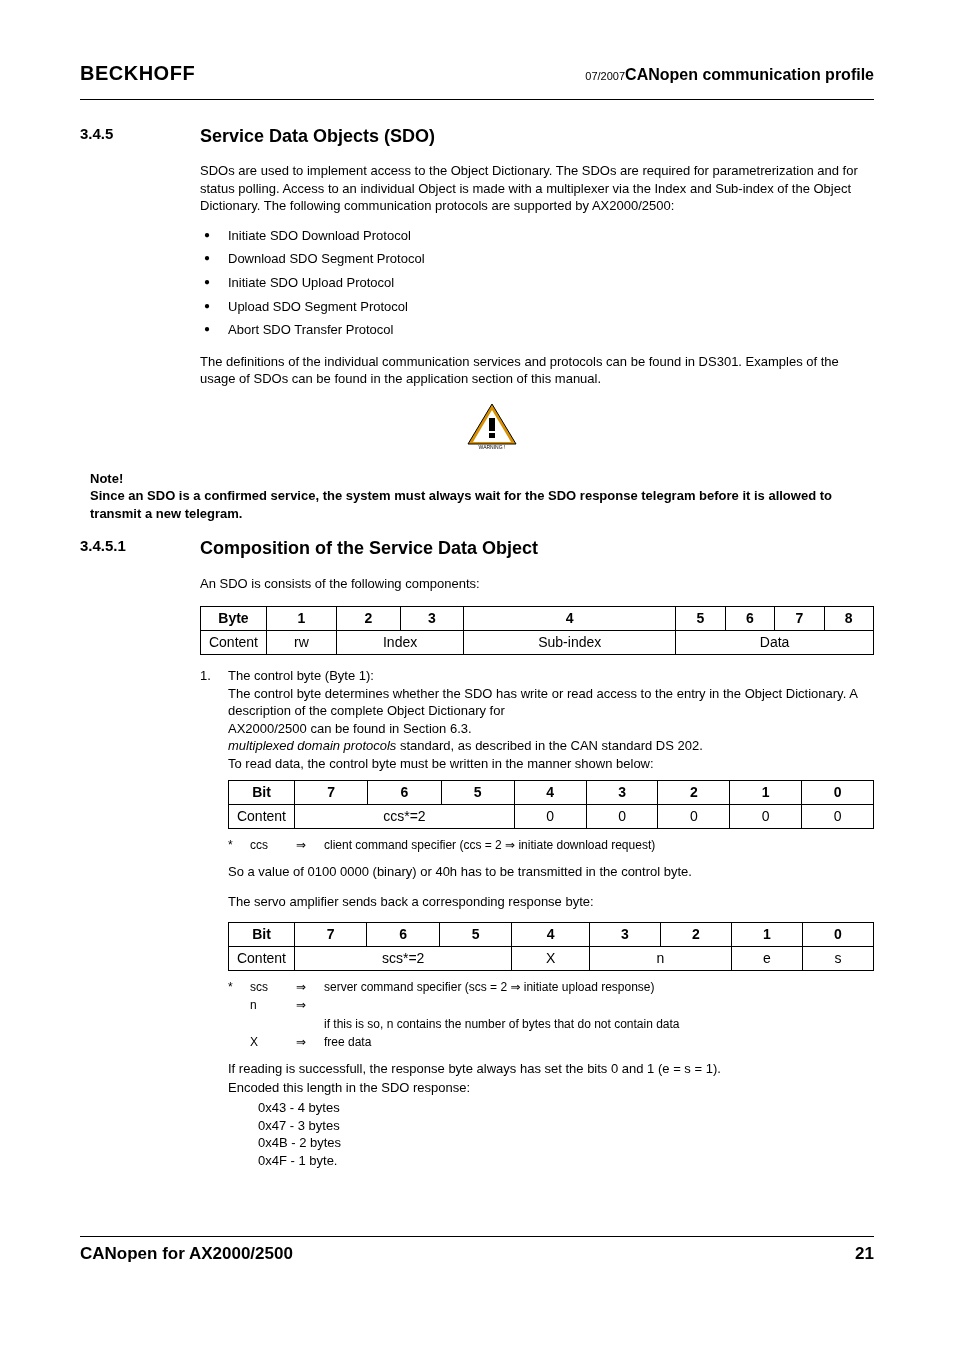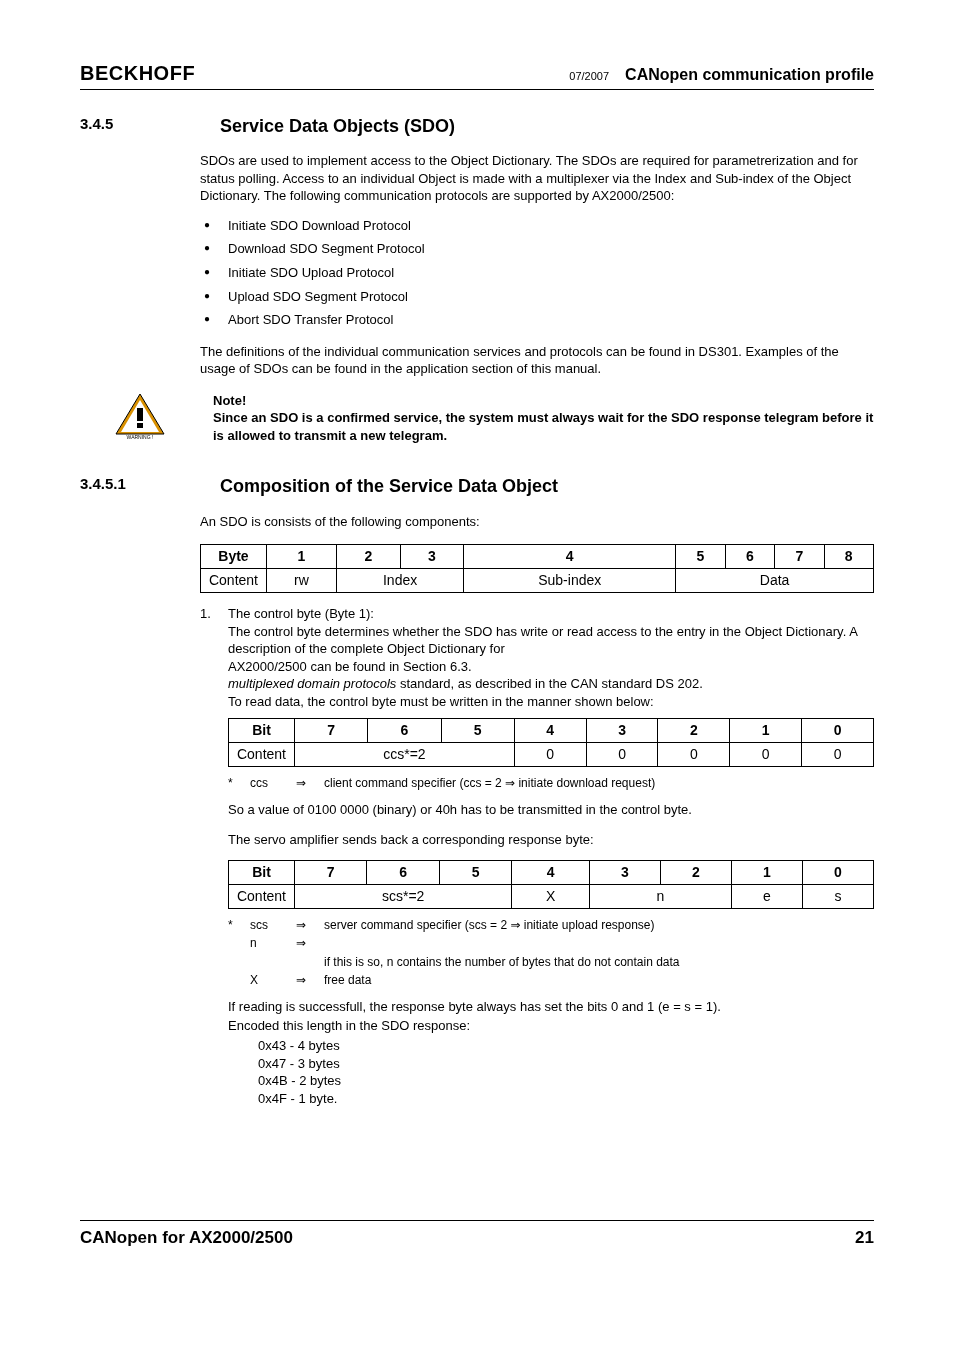--- a/index.html
+++ b/index.html
@@ -21,7 +21,7 @@
     justify-content: space-between;
     align-items: baseline;
     border-bottom: 1.5px solid #000;
-    padding-bottom: 2px;
+    padding-bottom: 12px;
     margin-bottom: 24px;
   }
   .brand { font-size: 20px; font-weight: bold; font-family: "Arial Black", Arial, sans-serif; letter-spacing: 0.5px; }

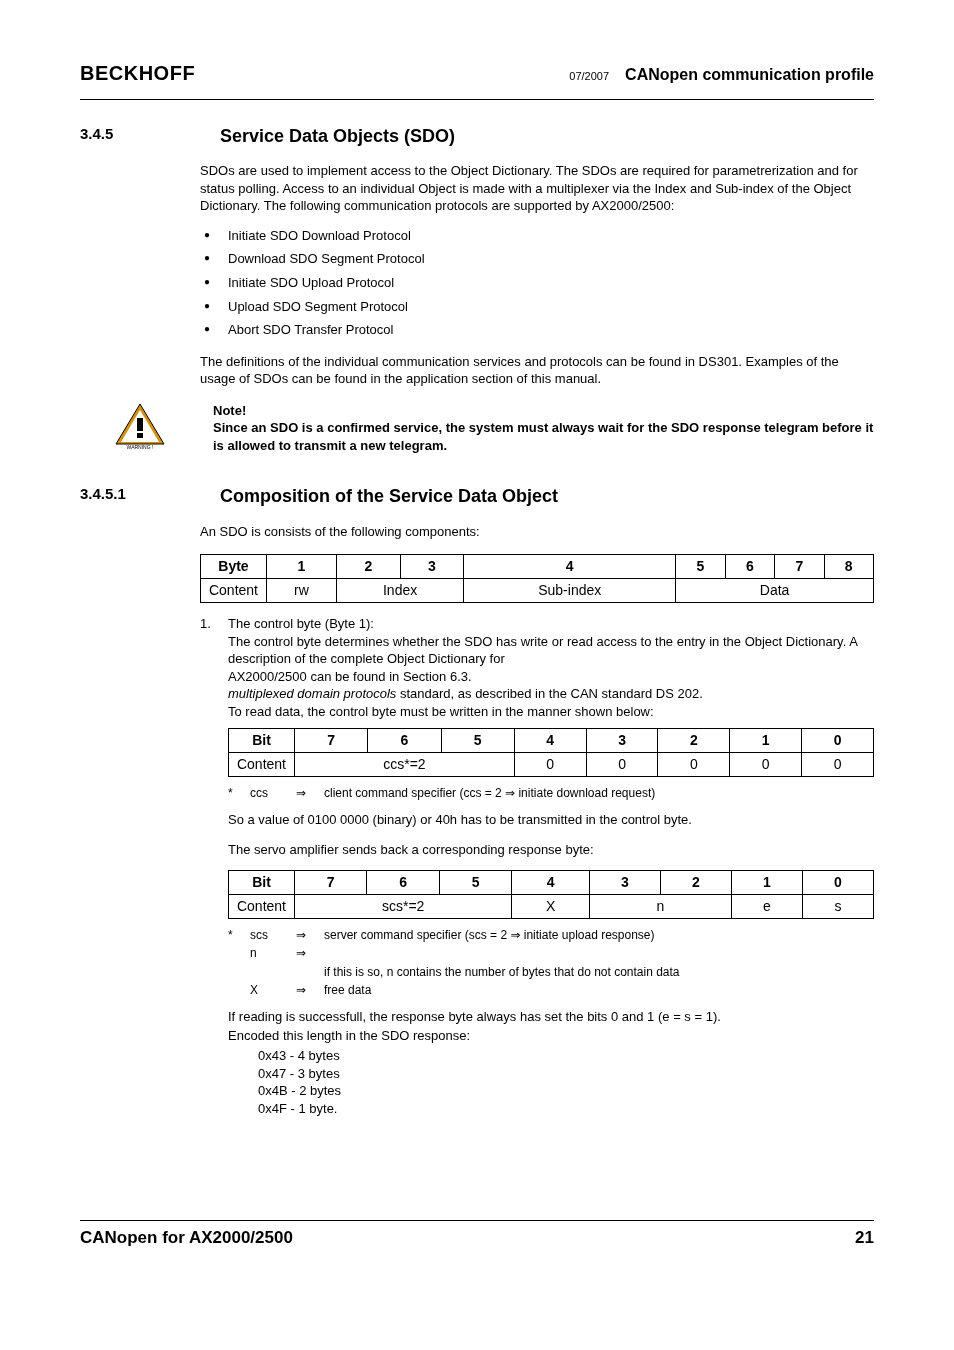--- a/index.html
+++ b/index.html
@@ -25,7 +25,7 @@
     margin-bottom: 24px;
   }
   .brand { font-size: 20px; font-weight: bold; font-family: "Arial Black", Arial, sans-serif; letter-spacing: 0.5px; }
-  .header-right { display: flex; align-items: baseline; gap: 16px; }
+  .header-right { display: flex; align-items: baseline; }
   .date { font-size: 11px; }
   .doc-title { font-size: 16px; font-weight: bold; }
   .section-num { display: inline-block; width: 120px; font-weight: bold; font-size: 15px; }

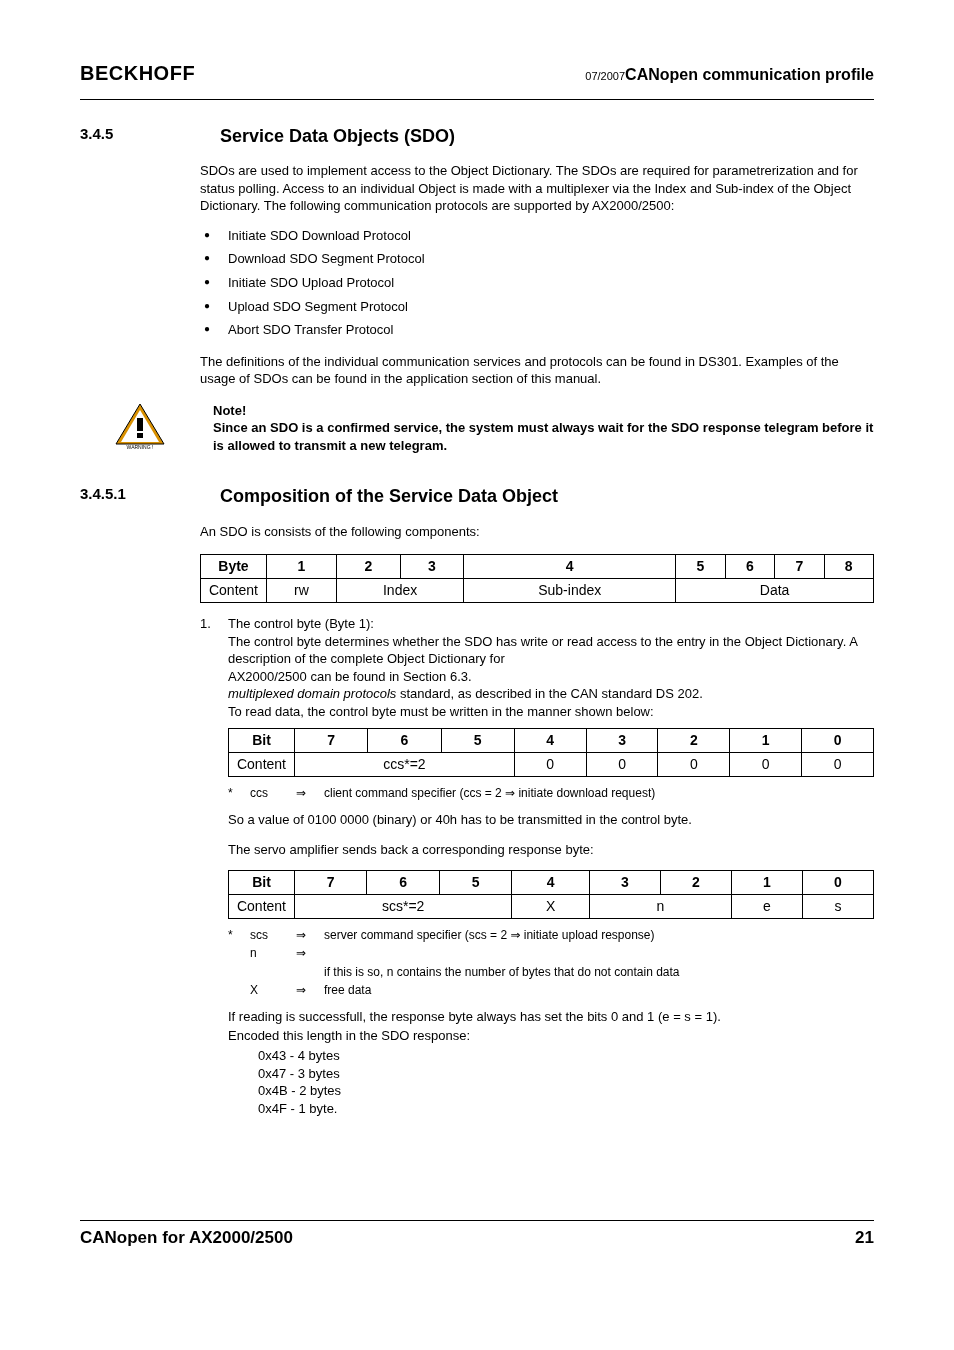--- a/index.html
+++ b/index.html
@@ -30,7 +30,7 @@
   .doc-title { font-size: 16px; font-weight: bold; }
   .section-num { display: inline-block; width: 120px; font-weight: bold; font-size: 15px; }
   .section-title { font-weight: bold; font-size: 18px; }
-  .section-row { display: flex; margin-bottom: 14px; gap: 20px; }
+  .section-row { display: flex; margin-bottom: 14px; }
   .body-indent { margin-left: 120px; margin-bottom: 14px; }
   .body-text { margin-bottom: 12px; text-align: left; }
   ul.bullets { list-style: none; padding-left: 0; margin-bottom: 14px; }

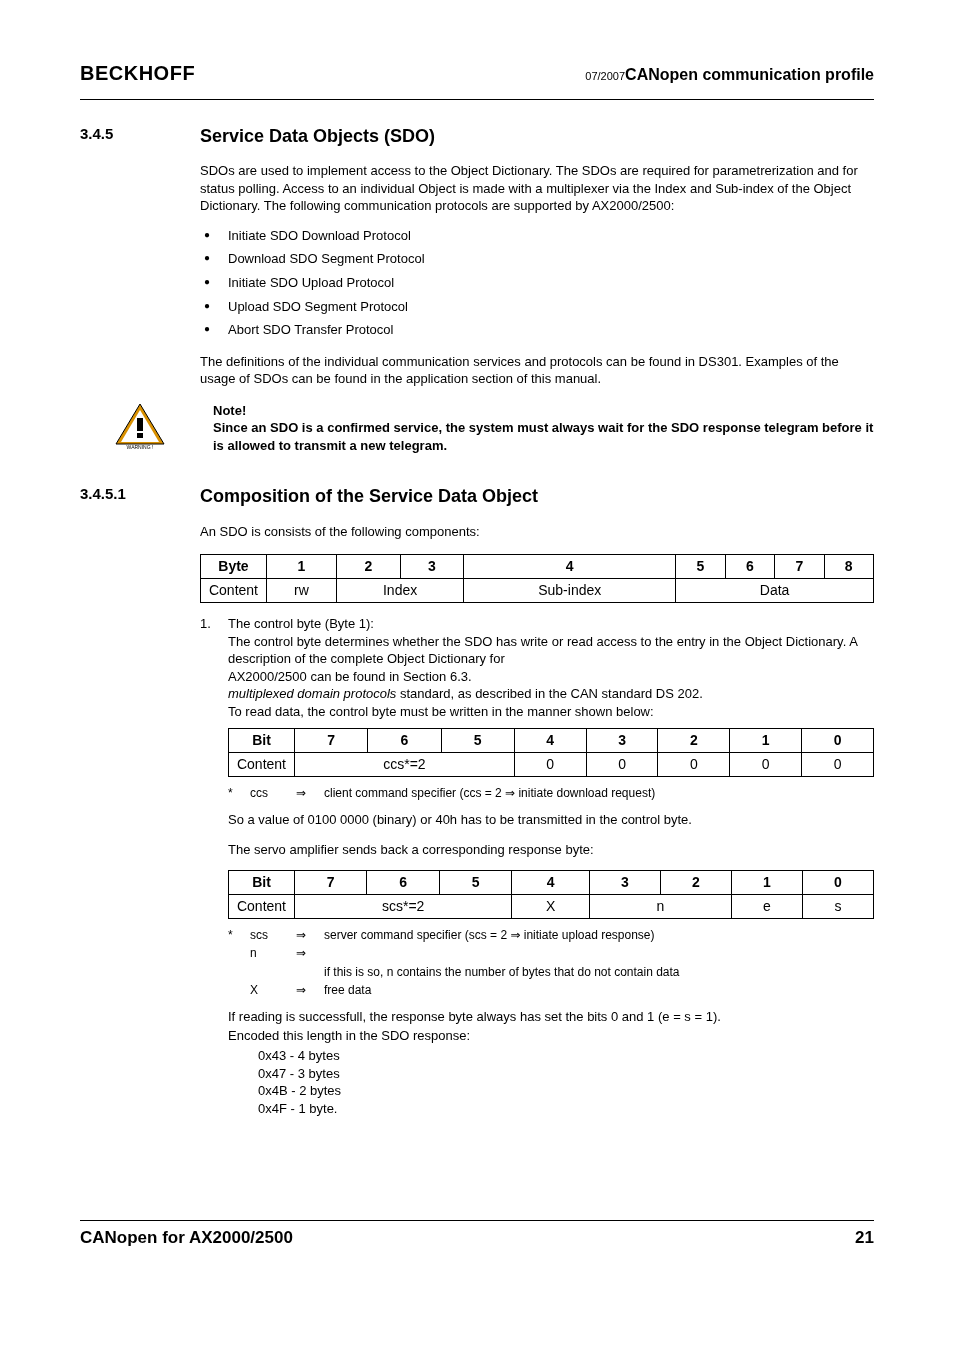--- a/index.html
+++ b/index.html
@@ -36,7 +36,7 @@
   ul.bullets { list-style: none; padding-left: 0; margin-bottom: 14px; }
   ul.bullets li { position: relative; padding-left: 28px; margin-bottom: 6px; }
   ul.bullets li::before { content: "●"; position: absolute; left: 4px; top: 1px; font-size: 10px; }
-  .note-row { display: flex; gap: 33px; margin-bottom: 30px; }
+  .note-row { display: flex; gap: 8px; margin-bottom: 14px; flex-direction: column; }
   .warn-icon { flex: 0 0 60px; display: flex; justify-content: center; align-items: flex-start; margin-left: 30px; }
   .note-body { flex: 1; margin-left: 10px; }
   .bold { font-weight: bold; }

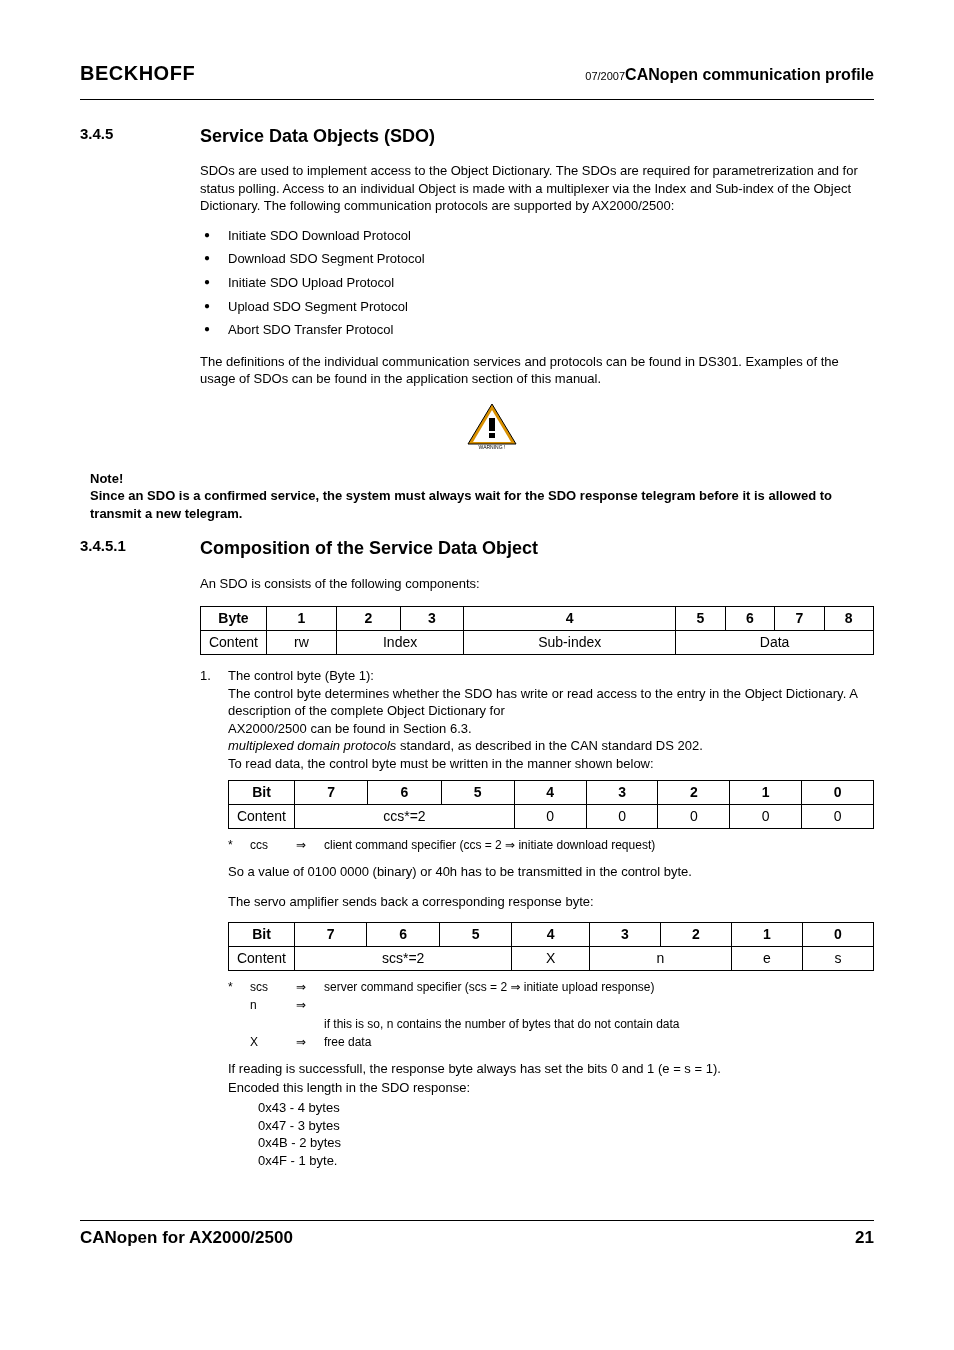--- a/index.html
+++ b/index.html
@@ -63,7 +63,7 @@
     justify-content: space-between;
     align-items: baseline;
     position: absolute;
-    bottom: 40px;
+    bottom: 24px;
     left: 80px;
     right: 80px;
   }

